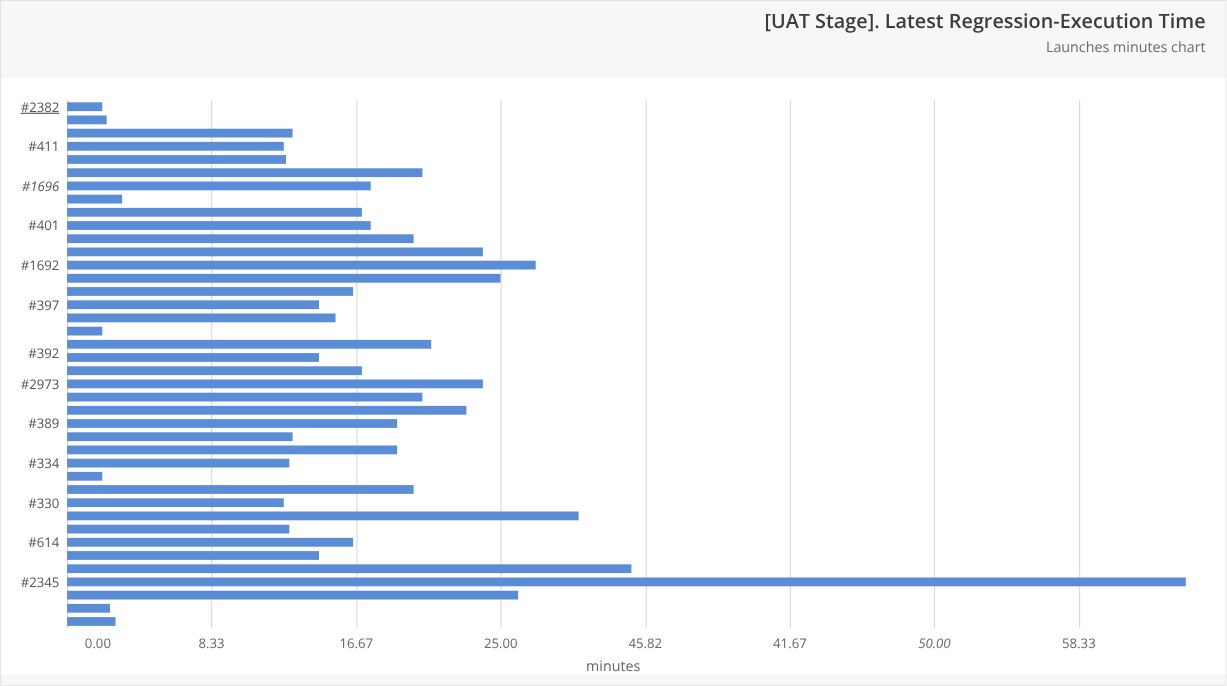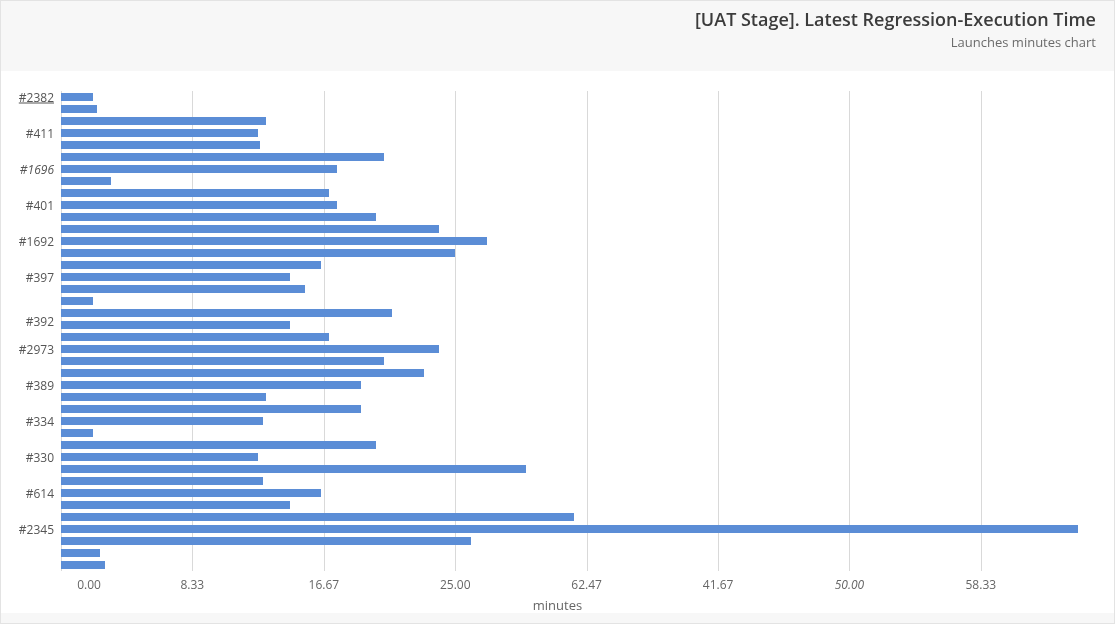--- a/index.html
+++ b/index.html
@@ -164,7 +164,7 @@
       <div class="xlabel" style="left: 191.358px;">8.33</div>
       <div class="xlabel" style="left: 322.873px;">16.67</div>
       <div class="xlabel" style="left: 454.231px;">25.00</div>
-      <div class="xlabel" style="left: 585.588px;">62.47</div>
+      <div class="xlabel" style="left: 585.588px;">45.82</div>
       <div class="xlabel" style="left: 717.104px;">41.67</div>
       <div class="xlabel" style="left: 848.462px; font-style: italic;">50.00</div>
       <div class="xlabel" style="left: 979.819px;">58.33</div>

